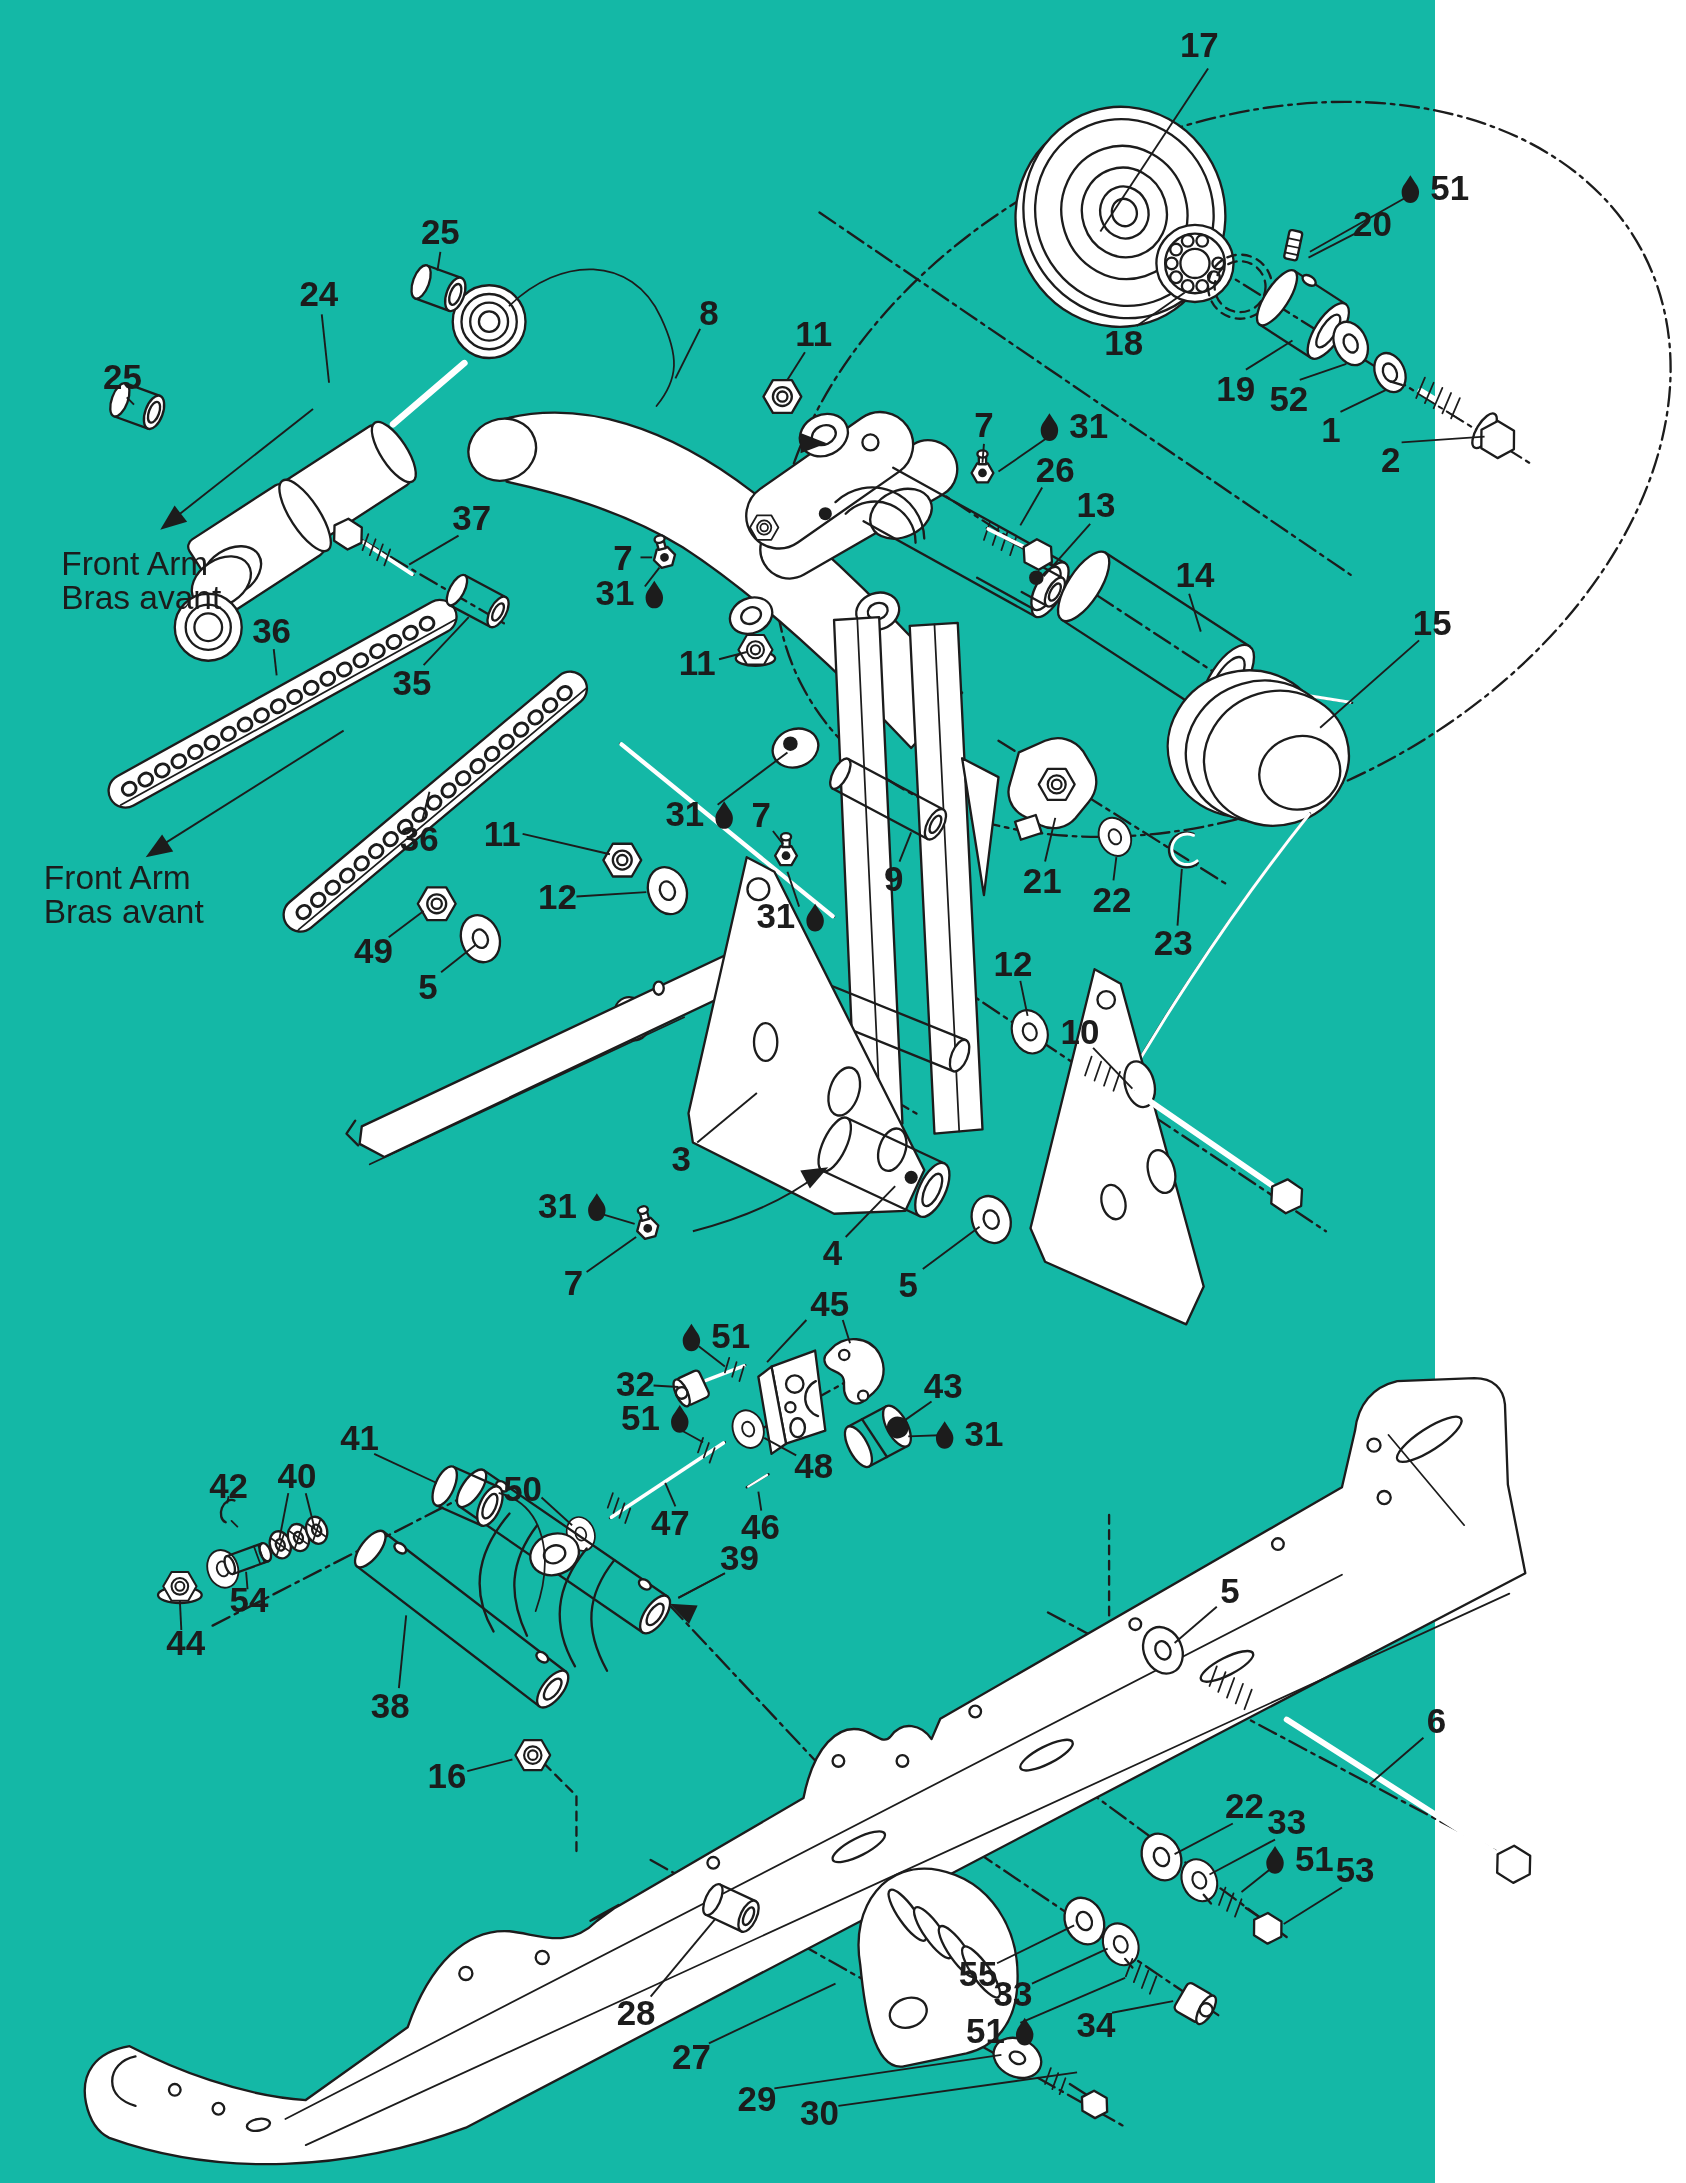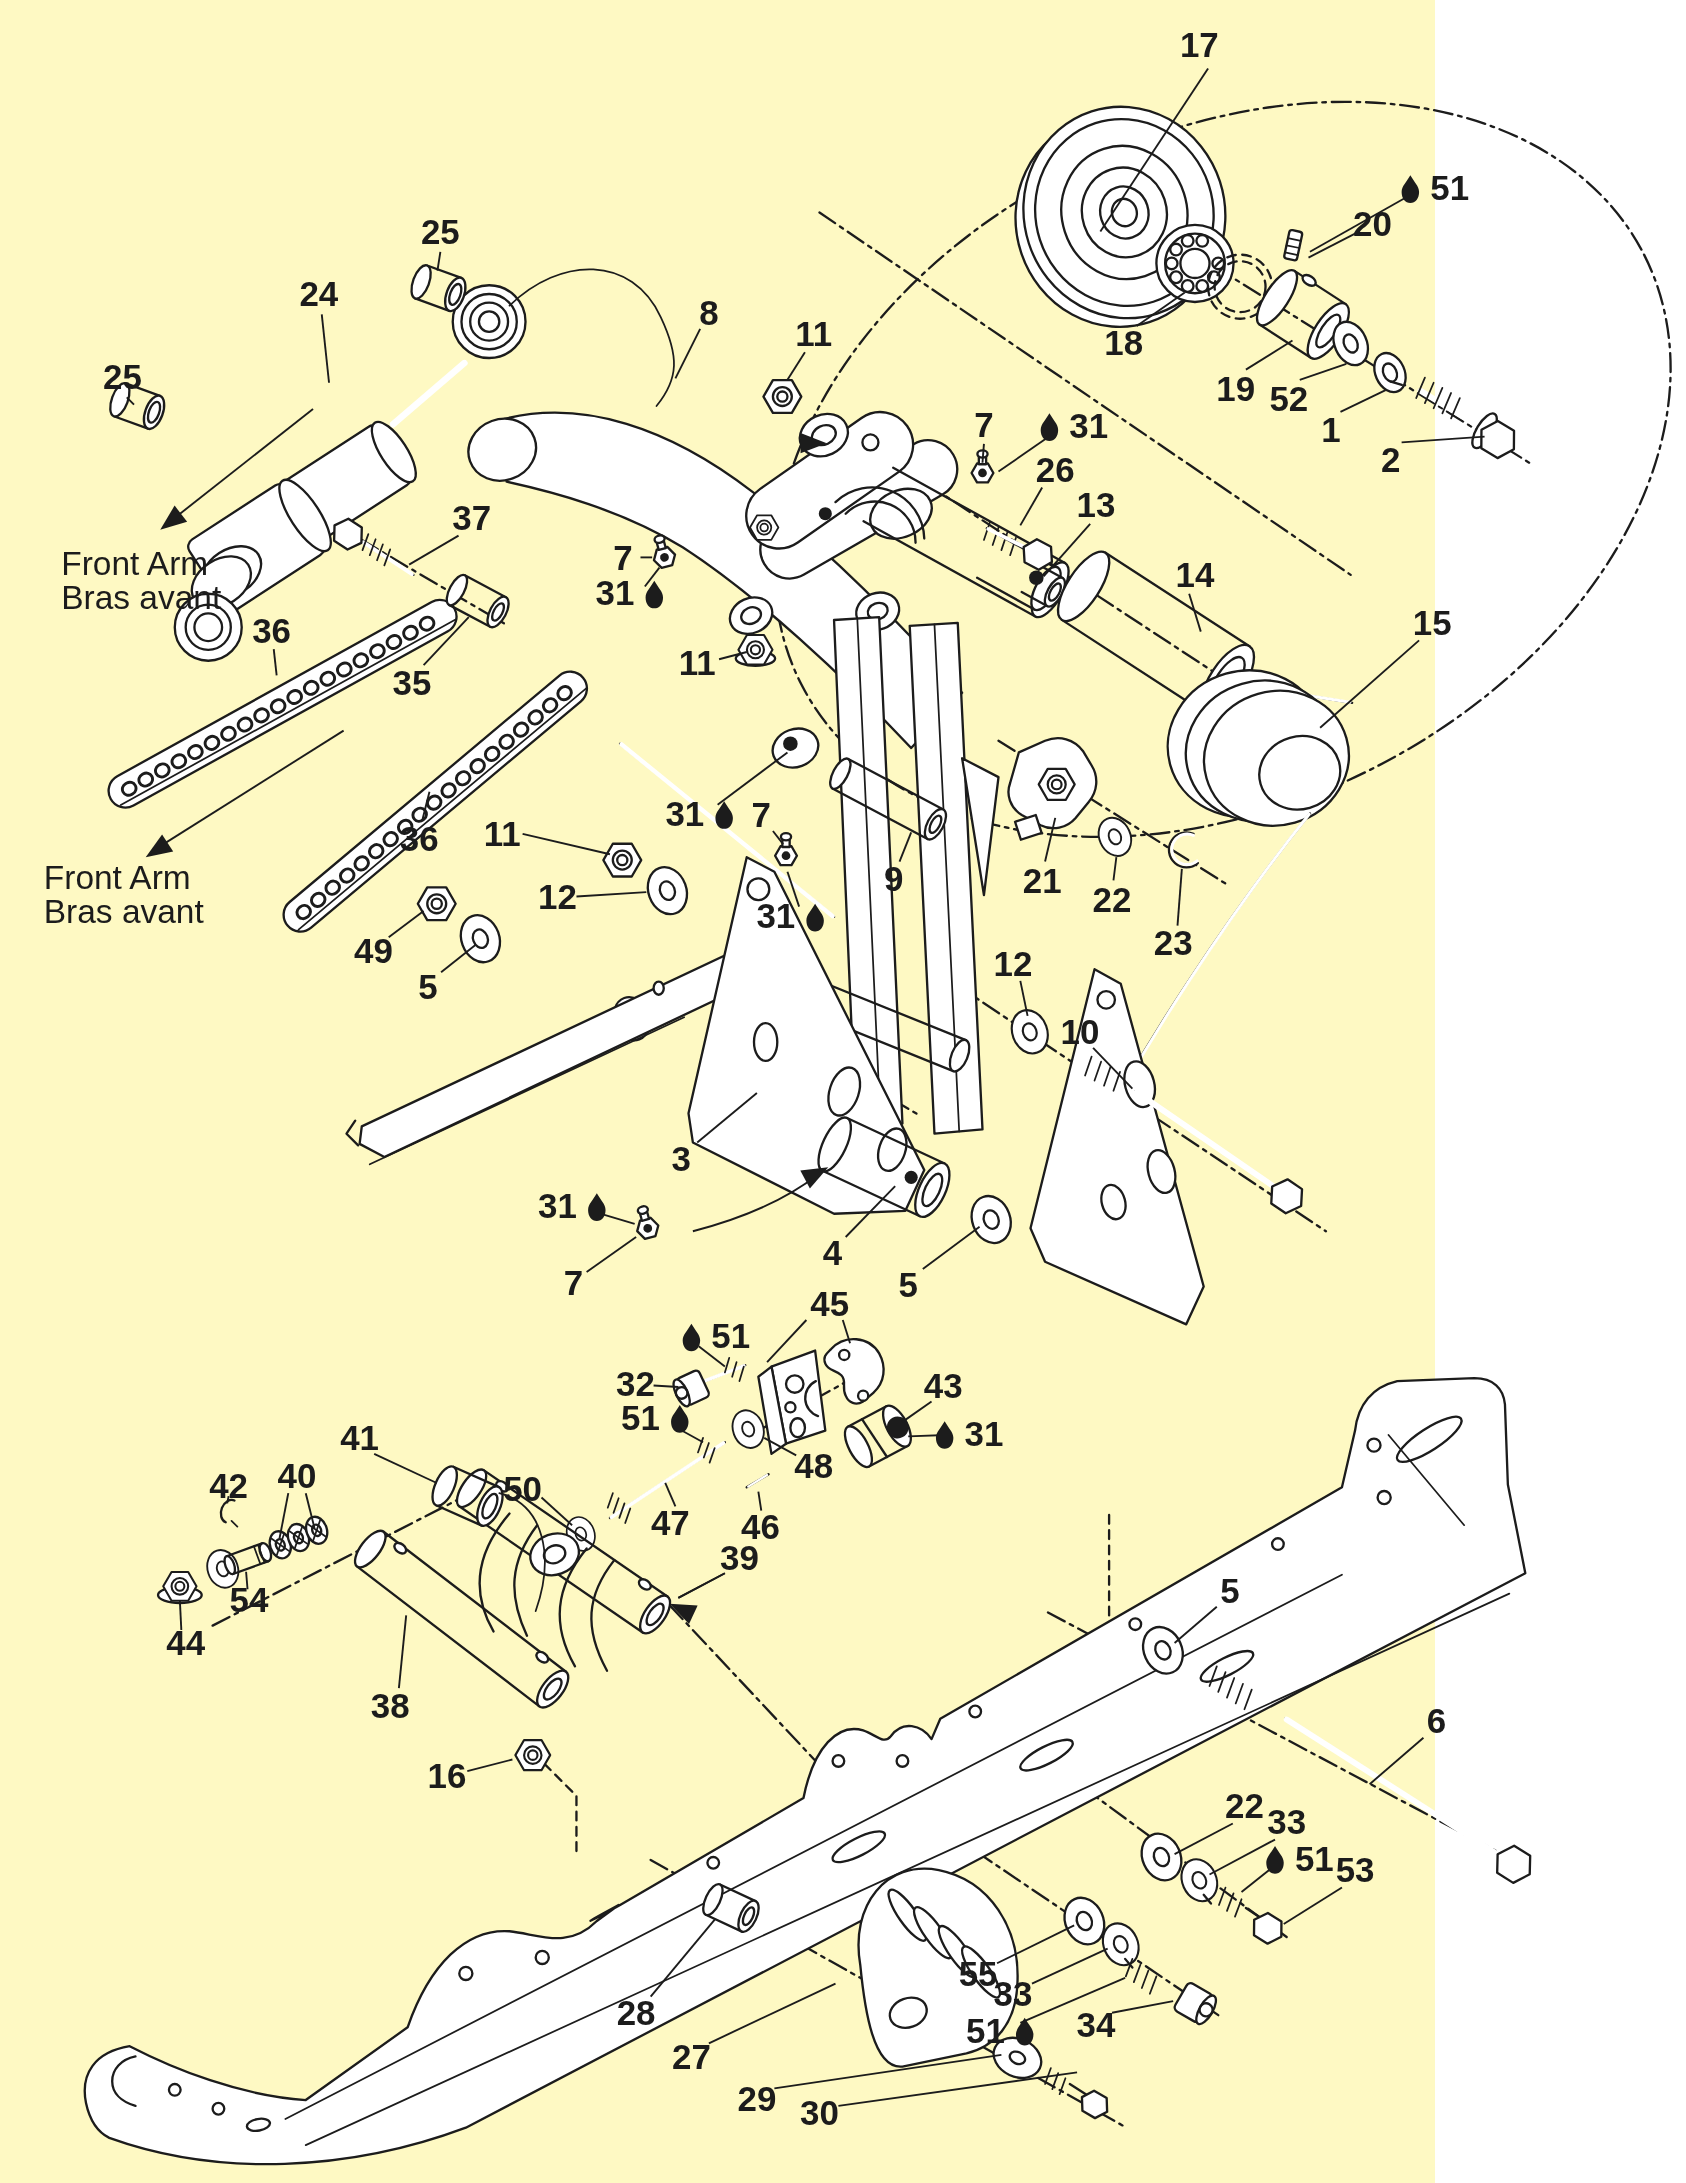--- a/index.html
+++ b/index.html
@@ -3,7 +3,7 @@
 <meta charset="utf-8">
 <style>
   html,body{margin:0;padding:0;background:#fff;}
-  #page{position:relative;width:1435px;height:2183px;background:#fef9c3;font-family:"Liberation Sans",sans-serif;}
+  #page{position:relative;width:1435px;height:2183px;background:#14b8a6;font-family:"Liberation Sans",sans-serif;}
   svg{position:absolute;left:0;top:0;}
   .s{fill:none;stroke:#1c1c1c;stroke-width:3.2;stroke-linecap:round;stroke-linejoin:round;}
   .f{fill:#ffffff;stroke:#1c1c1c;stroke-width:3.2;stroke-linecap:round;stroke-linejoin:round;}

